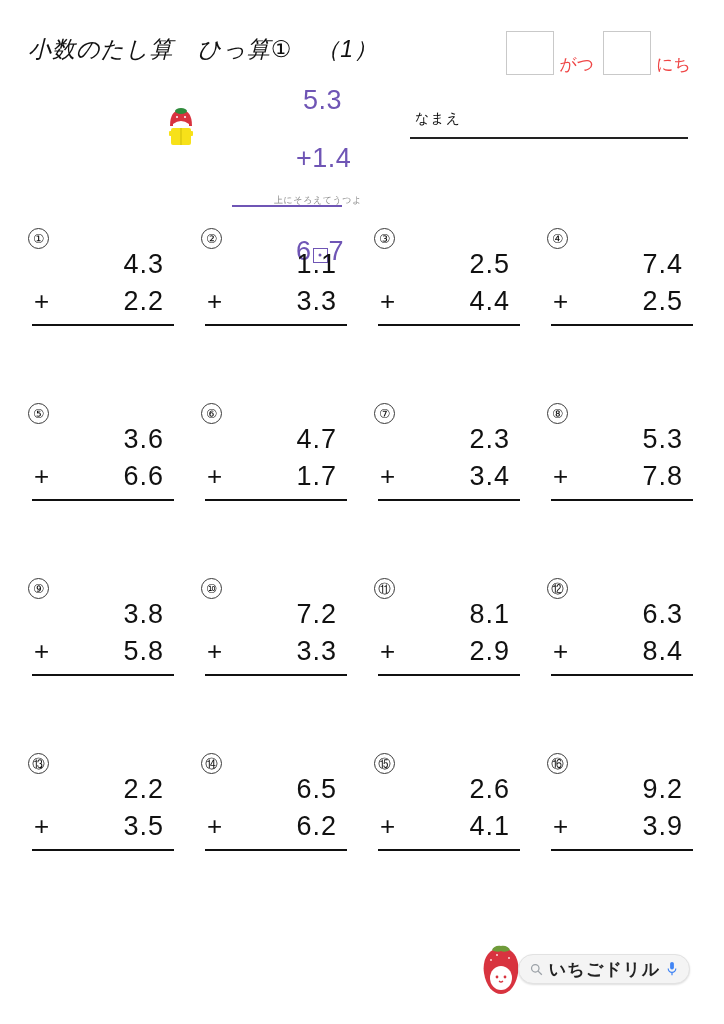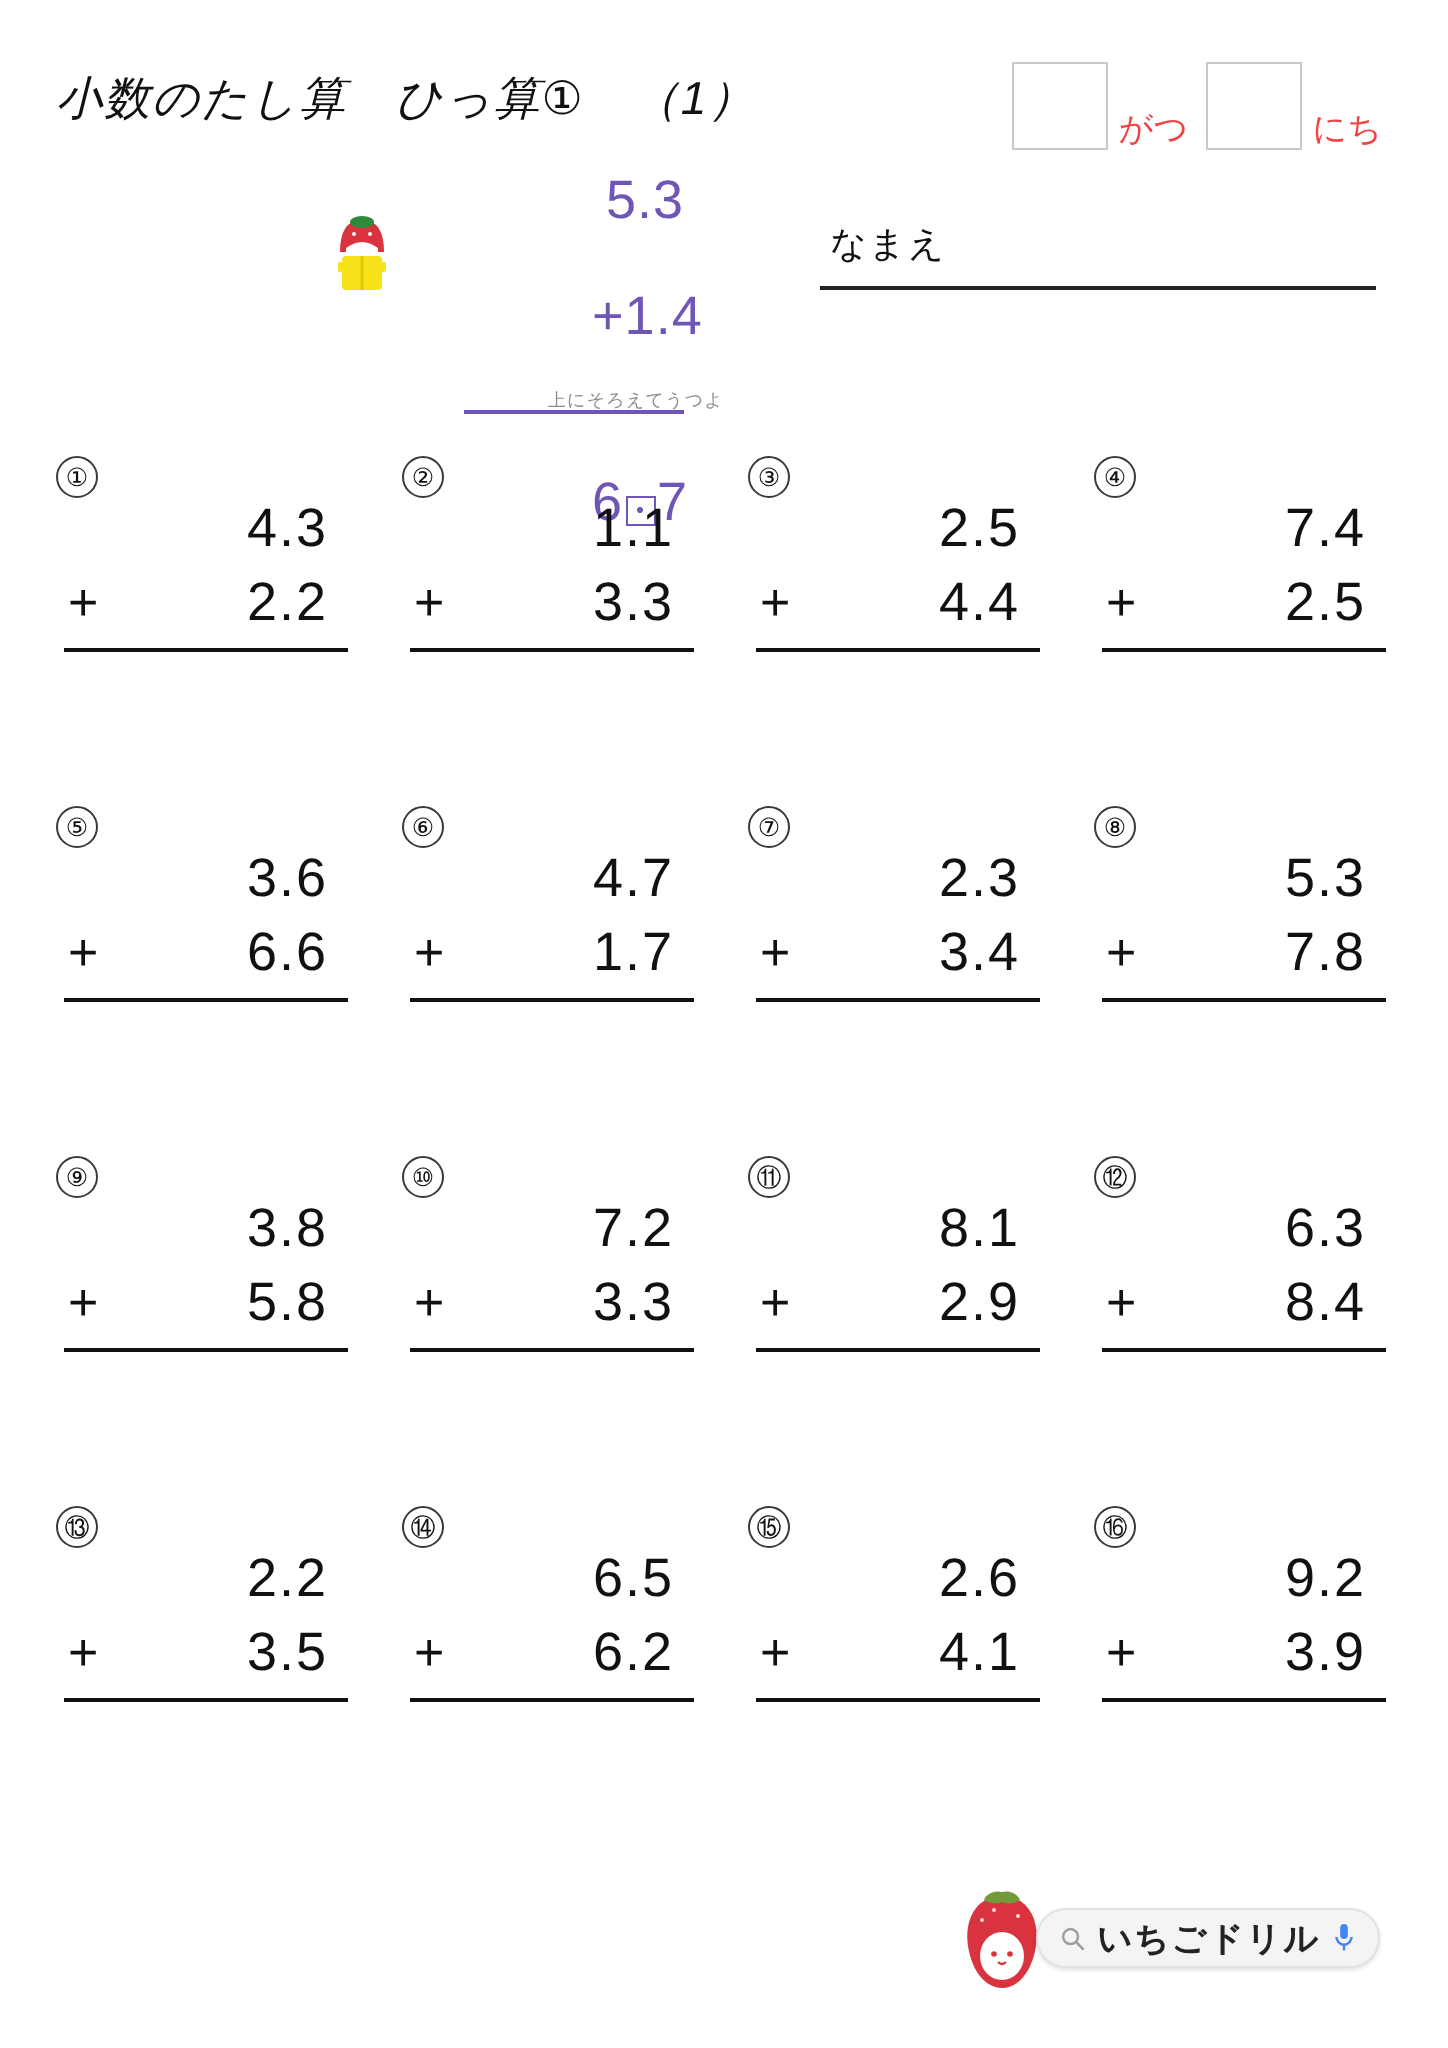--- a/index.html
+++ b/index.html
@@ -159,7 +159,7 @@
     width: 282px;
   }
   .name-label {
-    font-size: 18px;
+    font-size: 14px;
     color: #111;
     letter-spacing: 1px;
     padding-left: 5px;

